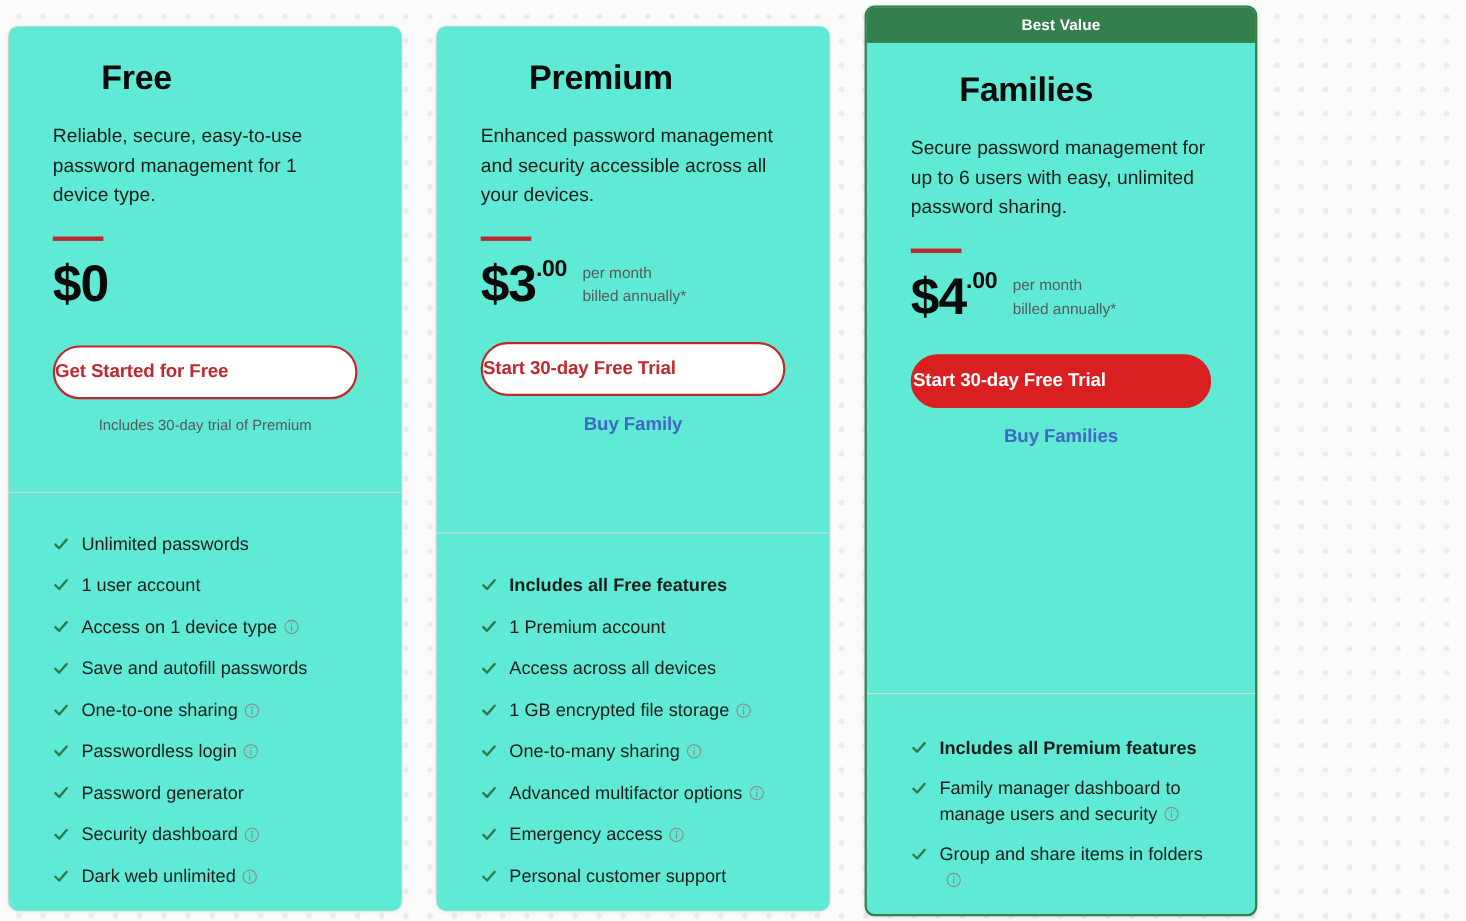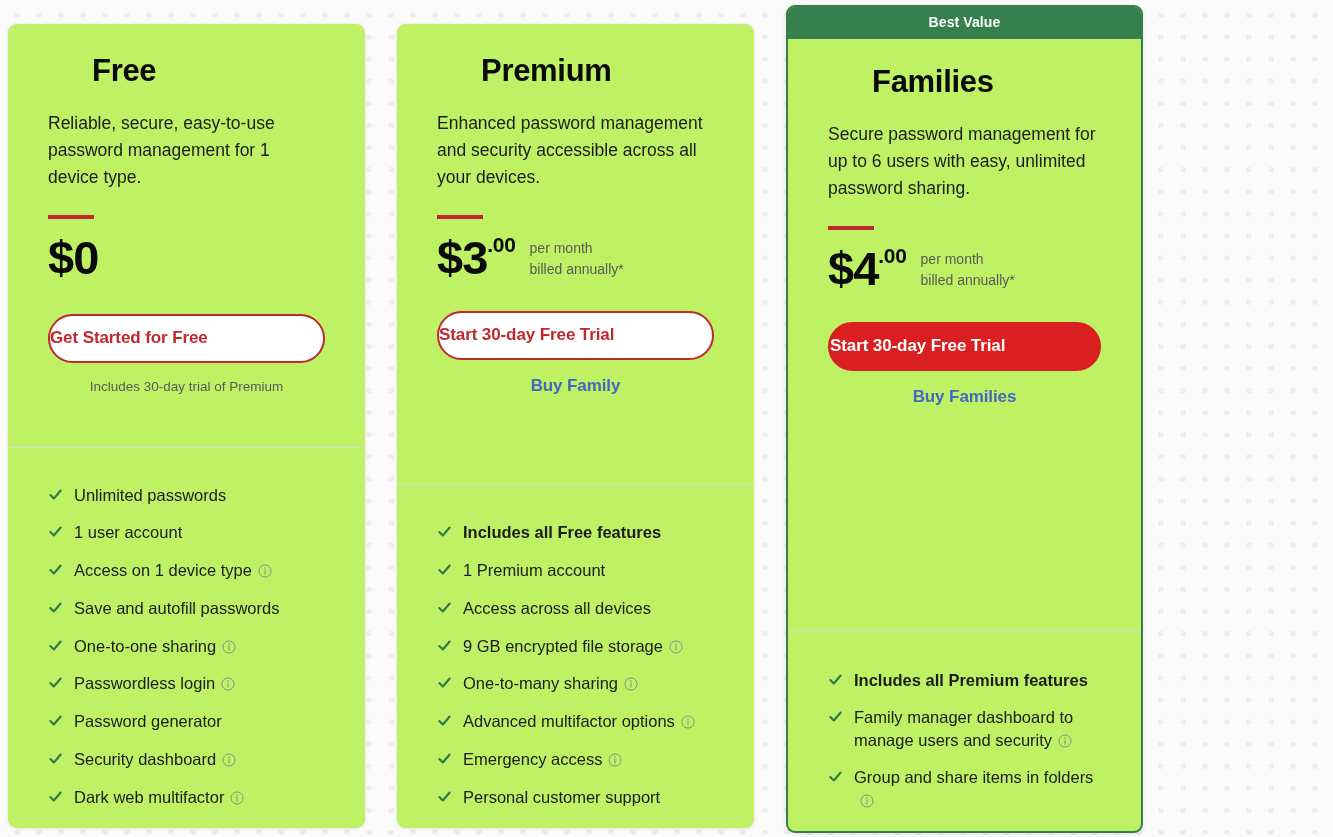--- a/index.html
+++ b/index.html
@@ -31,7 +31,7 @@
   .card {
     position: relative;
     width: 357px;
-    background: #bef264;
+    background: #5eead4;
     border-radius: 9px;
     display: flex;
     flex-direction: column;

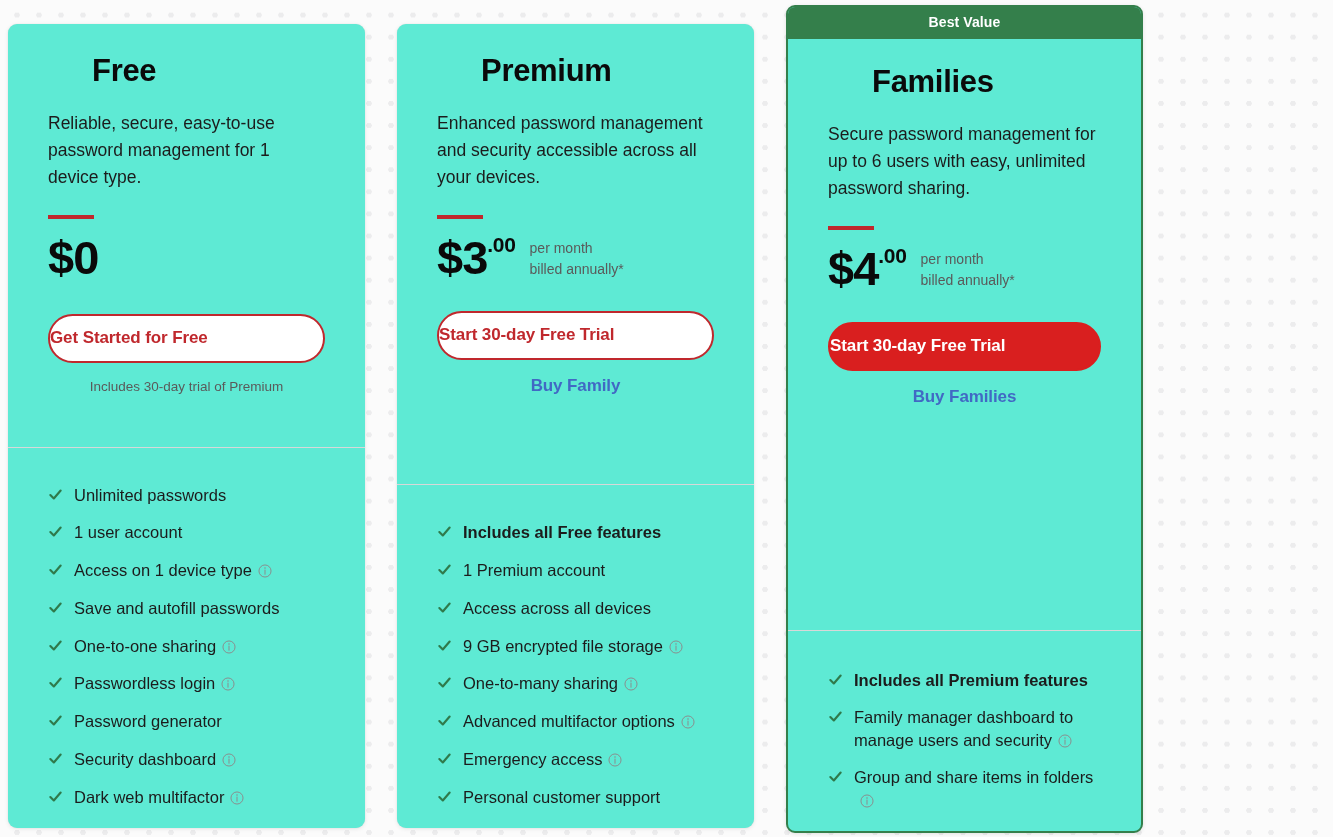--- a/index.html
+++ b/index.html
@@ -377,7 +377,7 @@
               <path d="M2.5 8.6 L6.2 12.2 L13.5 3.8"></path>
             </svg>
           </span>
-          <span class="feature-text"><span>9 GB encrypted file storage</span><span class="info-icon"><svg viewBox="0 0 16 16" width="14" height="14" fill="none" stroke="currentColor" stroke-width="1.1">
+          <span class="feature-text"><span>1 GB encrypted file storage</span><span class="info-icon"><svg viewBox="0 0 16 16" width="14" height="14" fill="none" stroke="currentColor" stroke-width="1.1">
                 <circle cx="8" cy="8" r="6.9"></circle>
                 <circle cx="8" cy="4.6" r="0.85" fill="currentColor" stroke="none"></circle>
                 <path d="M8 6.9 L8 11.7" stroke-linecap="round"></path>

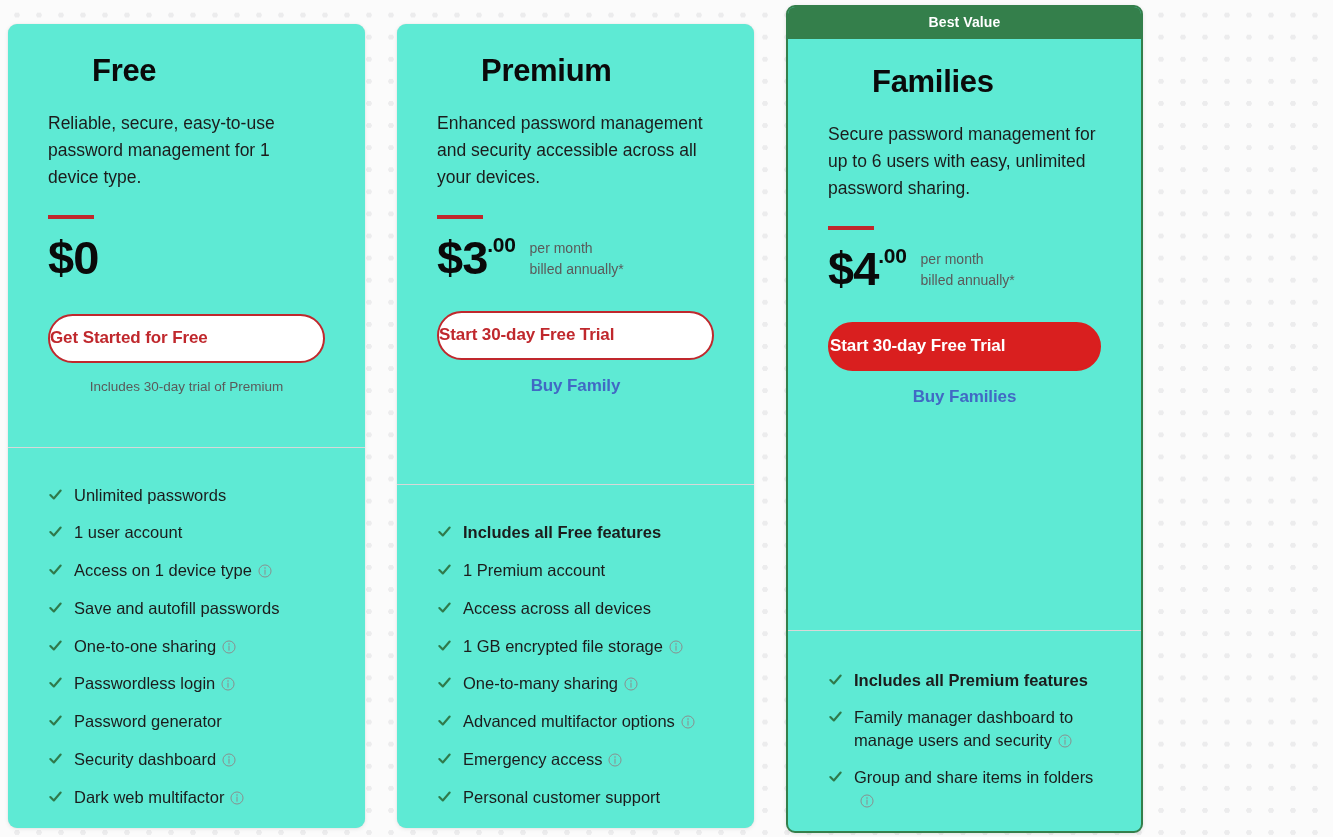--- a/index.html
+++ b/index.html
@@ -318,7 +318,7 @@
               <path d="M2.5 8.6 L6.2 12.2 L13.5 3.8"></path>
             </svg>
           </span>
-          <span class="feature-text"><span>Dark web multifactor</span><span class="info-icon"><svg viewBox="0 0 16 16" width="14" height="14" fill="none" stroke="currentColor" stroke-width="1.1">
+          <span class="feature-text"><span>Dark web unlimited</span><span class="info-icon"><svg viewBox="0 0 16 16" width="14" height="14" fill="none" stroke="currentColor" stroke-width="1.1">
                 <circle cx="8" cy="8" r="6.9"></circle>
                 <circle cx="8" cy="4.6" r="0.85" fill="currentColor" stroke="none"></circle>
                 <path d="M8 6.9 L8 11.7" stroke-linecap="round"></path>

